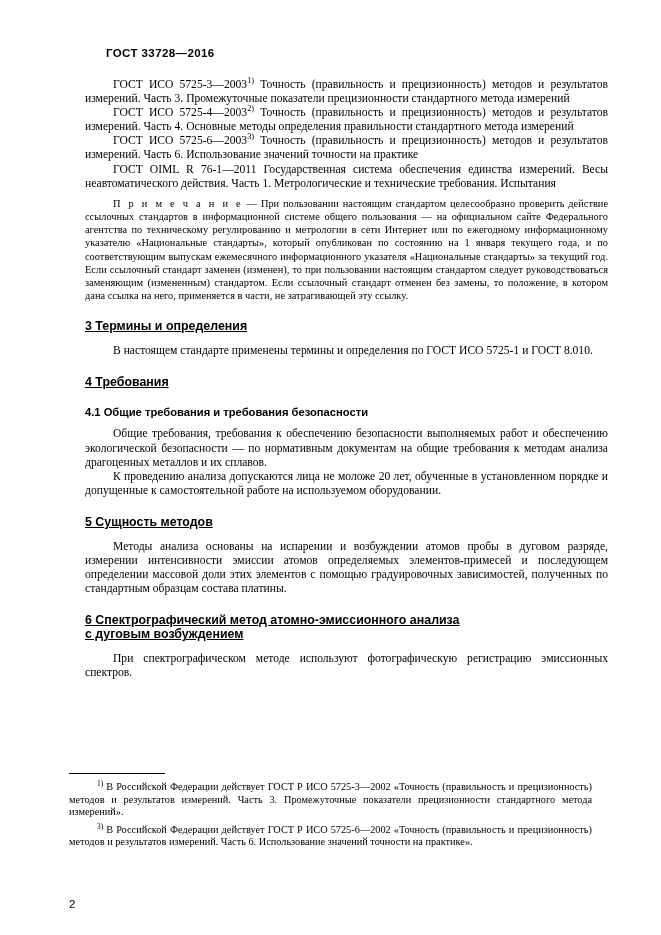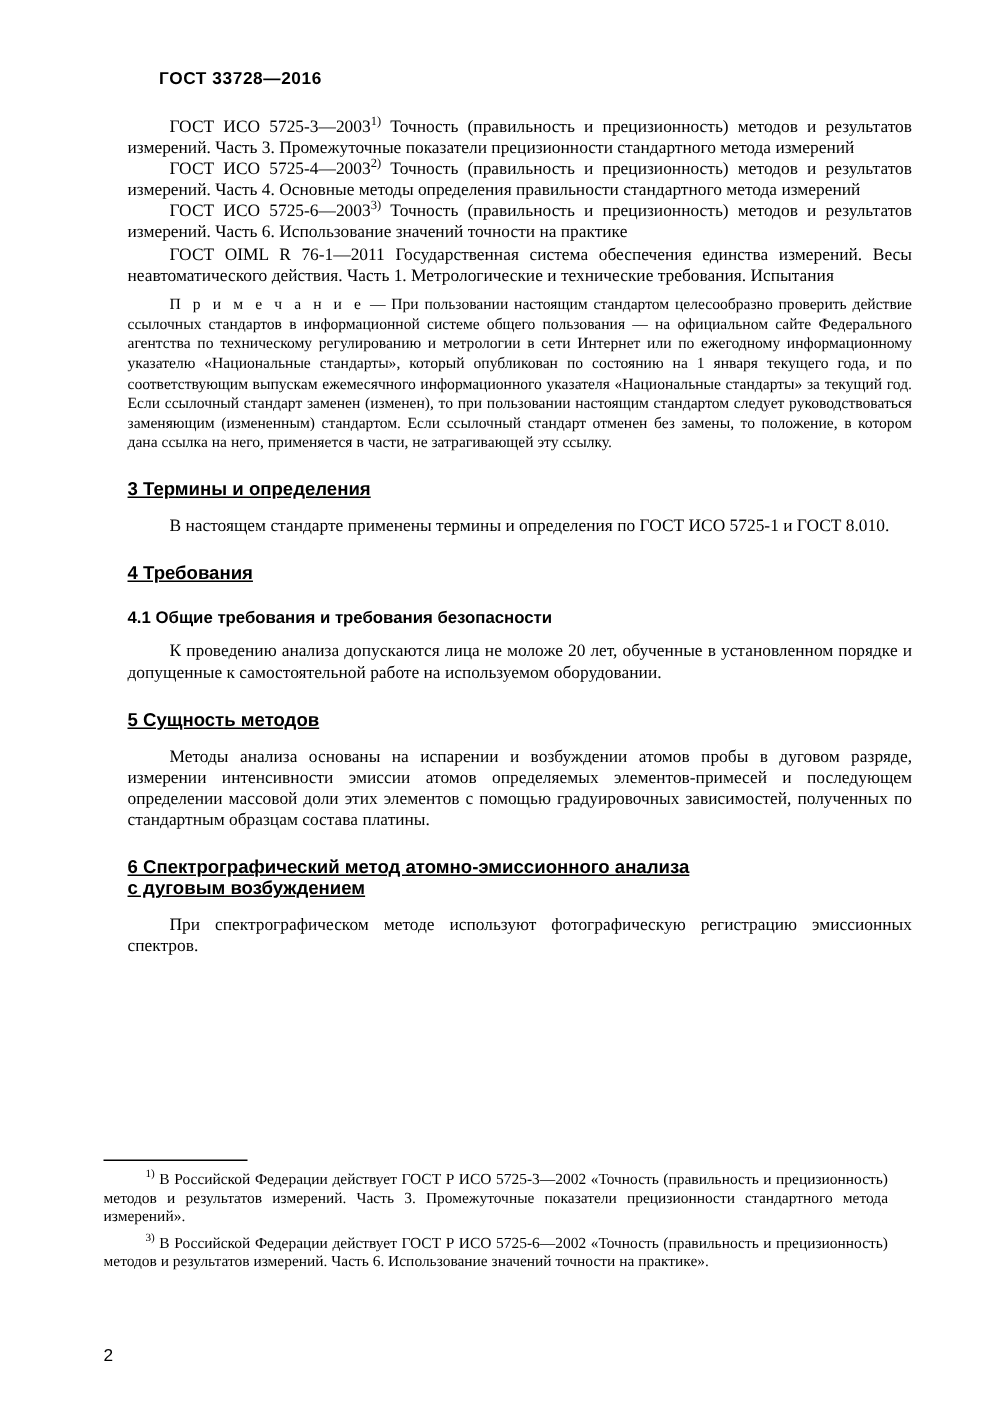--- a/index.html
+++ b/index.html
@@ -129,6 +129,7 @@
     <h2 class="sec-heading">4 Требования</h2>
 
     <h3 class="sub-heading">4.1 Общие требования и требования безопасности</h3>
+    <p class="ind">Общие требования, требования к обеспечению безопасности выполняемых работ и обеспечению экологической безопасности — по нормативным документам на общие требования к методам анализа драгоценных металлов и их сплавов.</p>
 
     <p class="ind">К проведению анализа допускаются лица не моложе 20 лет, обученные в установленном порядке и допущенные к самостоятельной работе на используемом оборудовании.</p>
 

